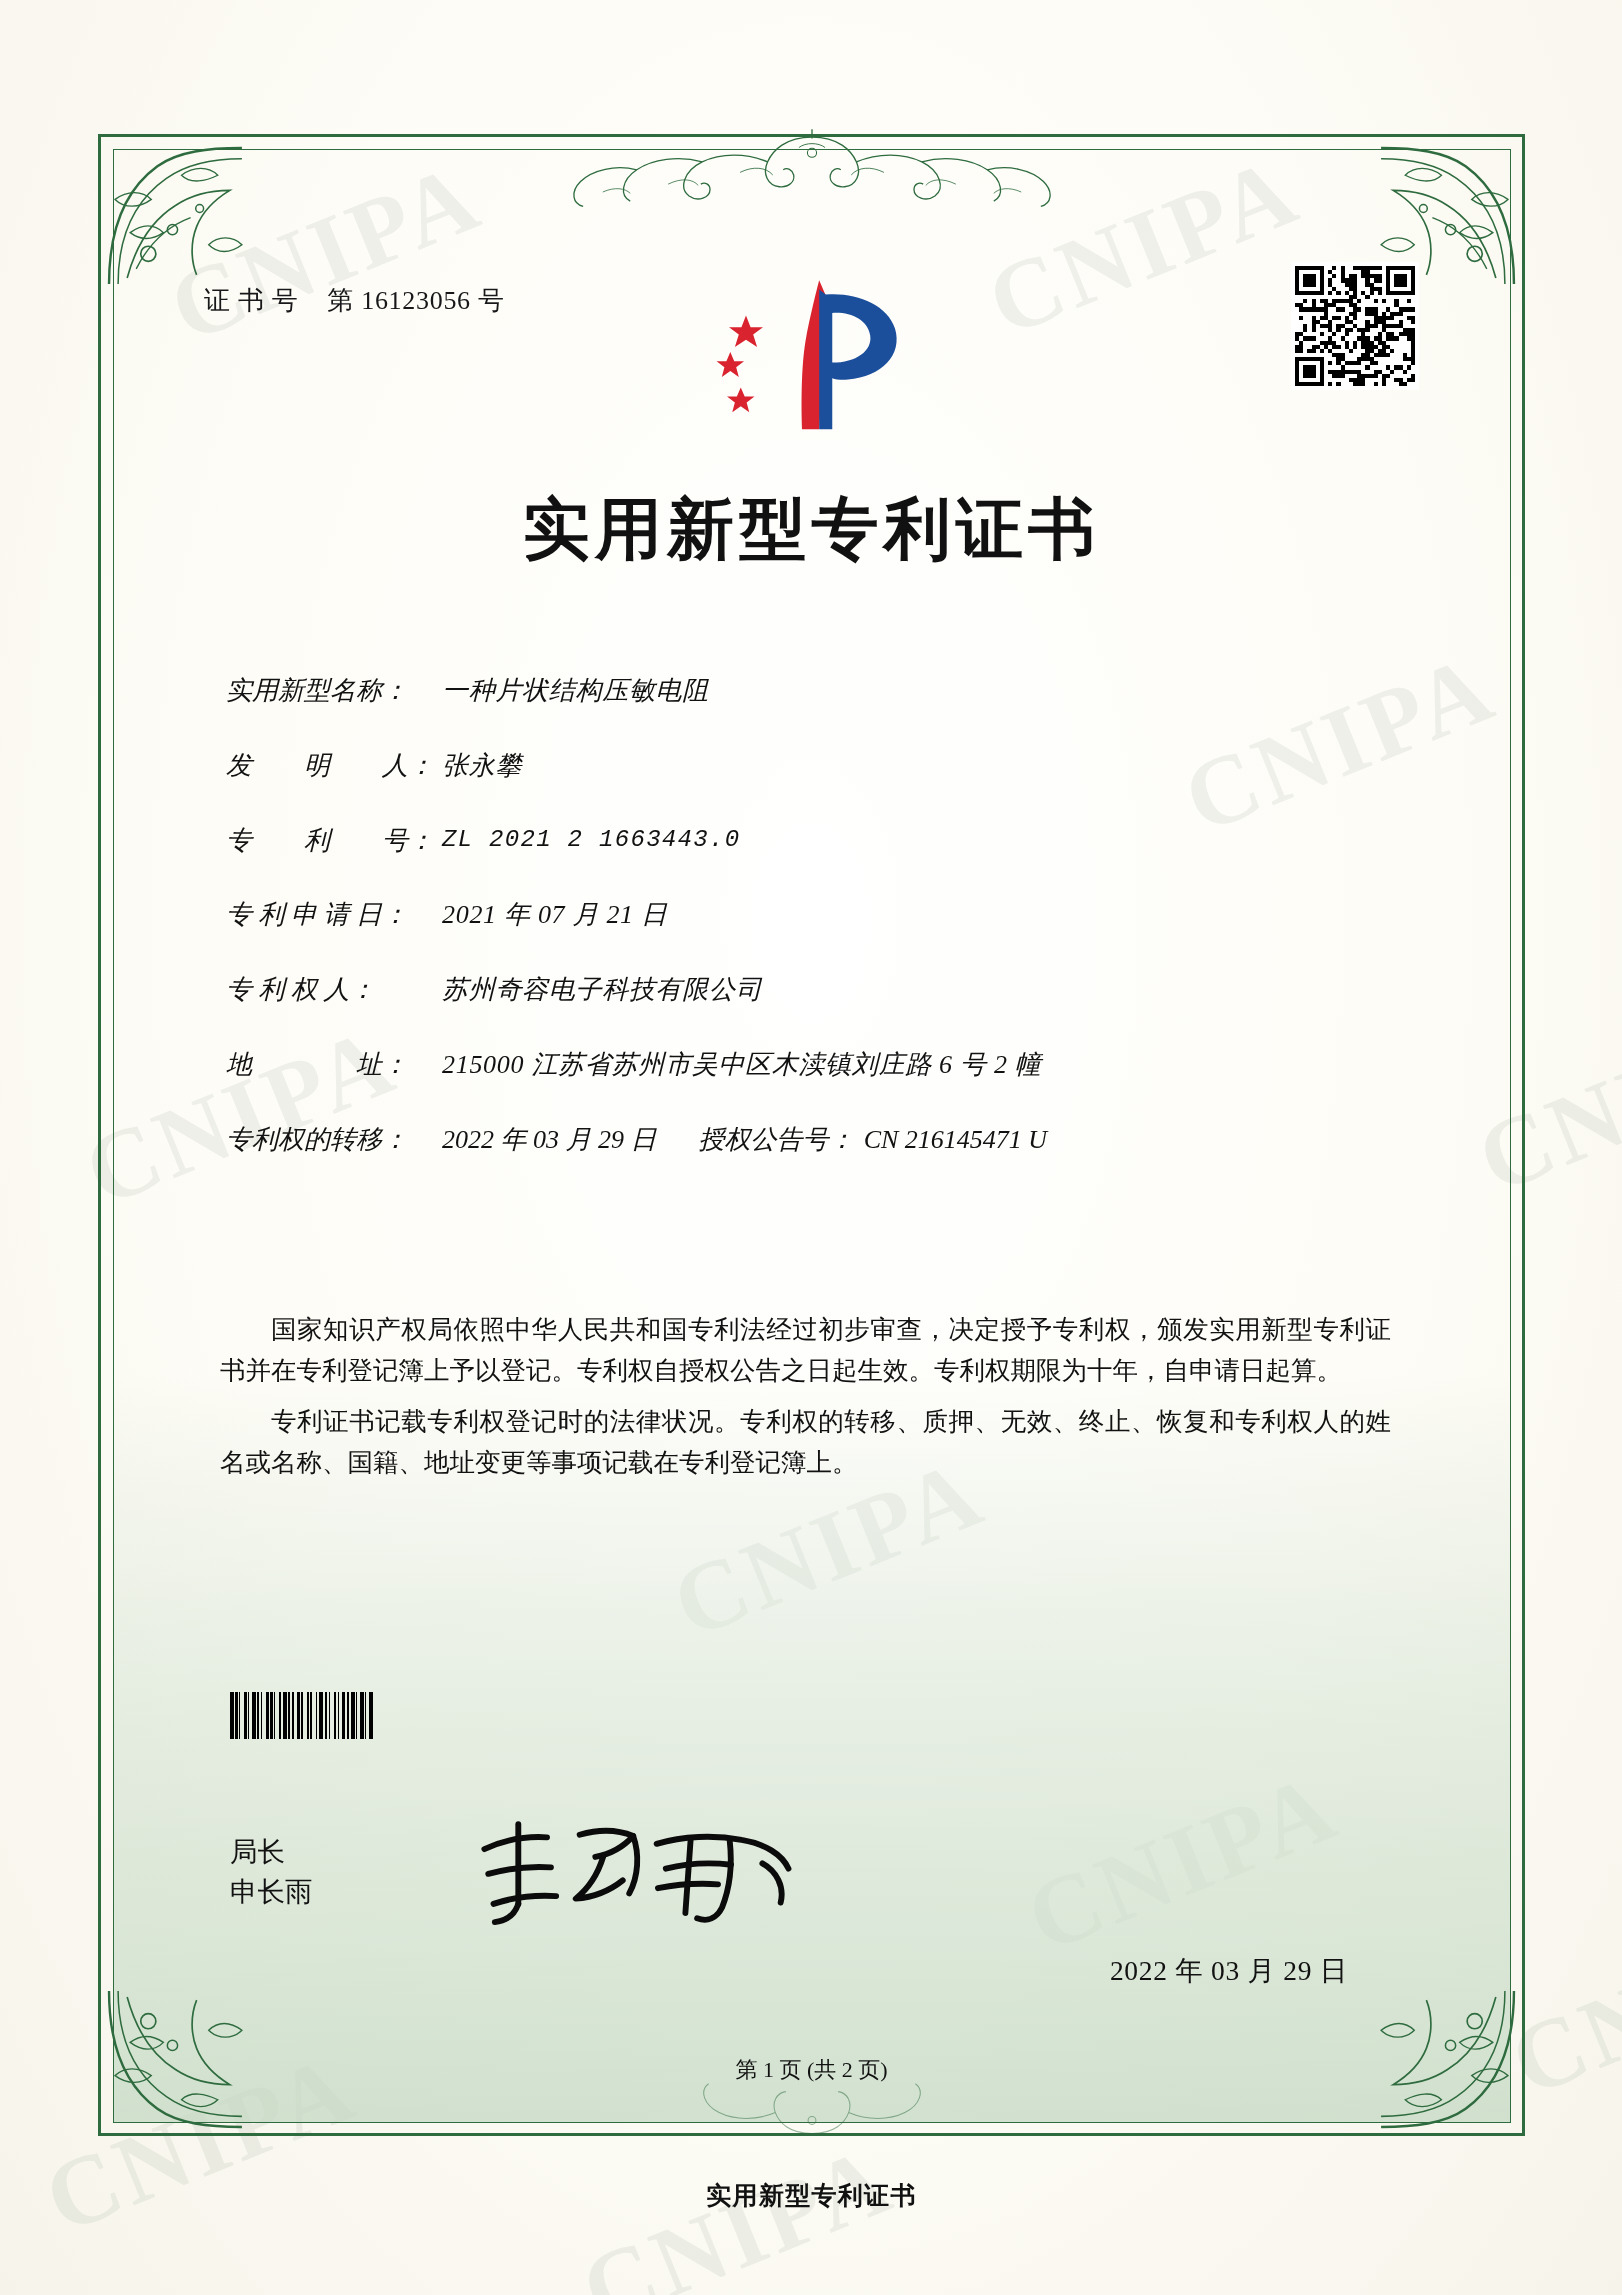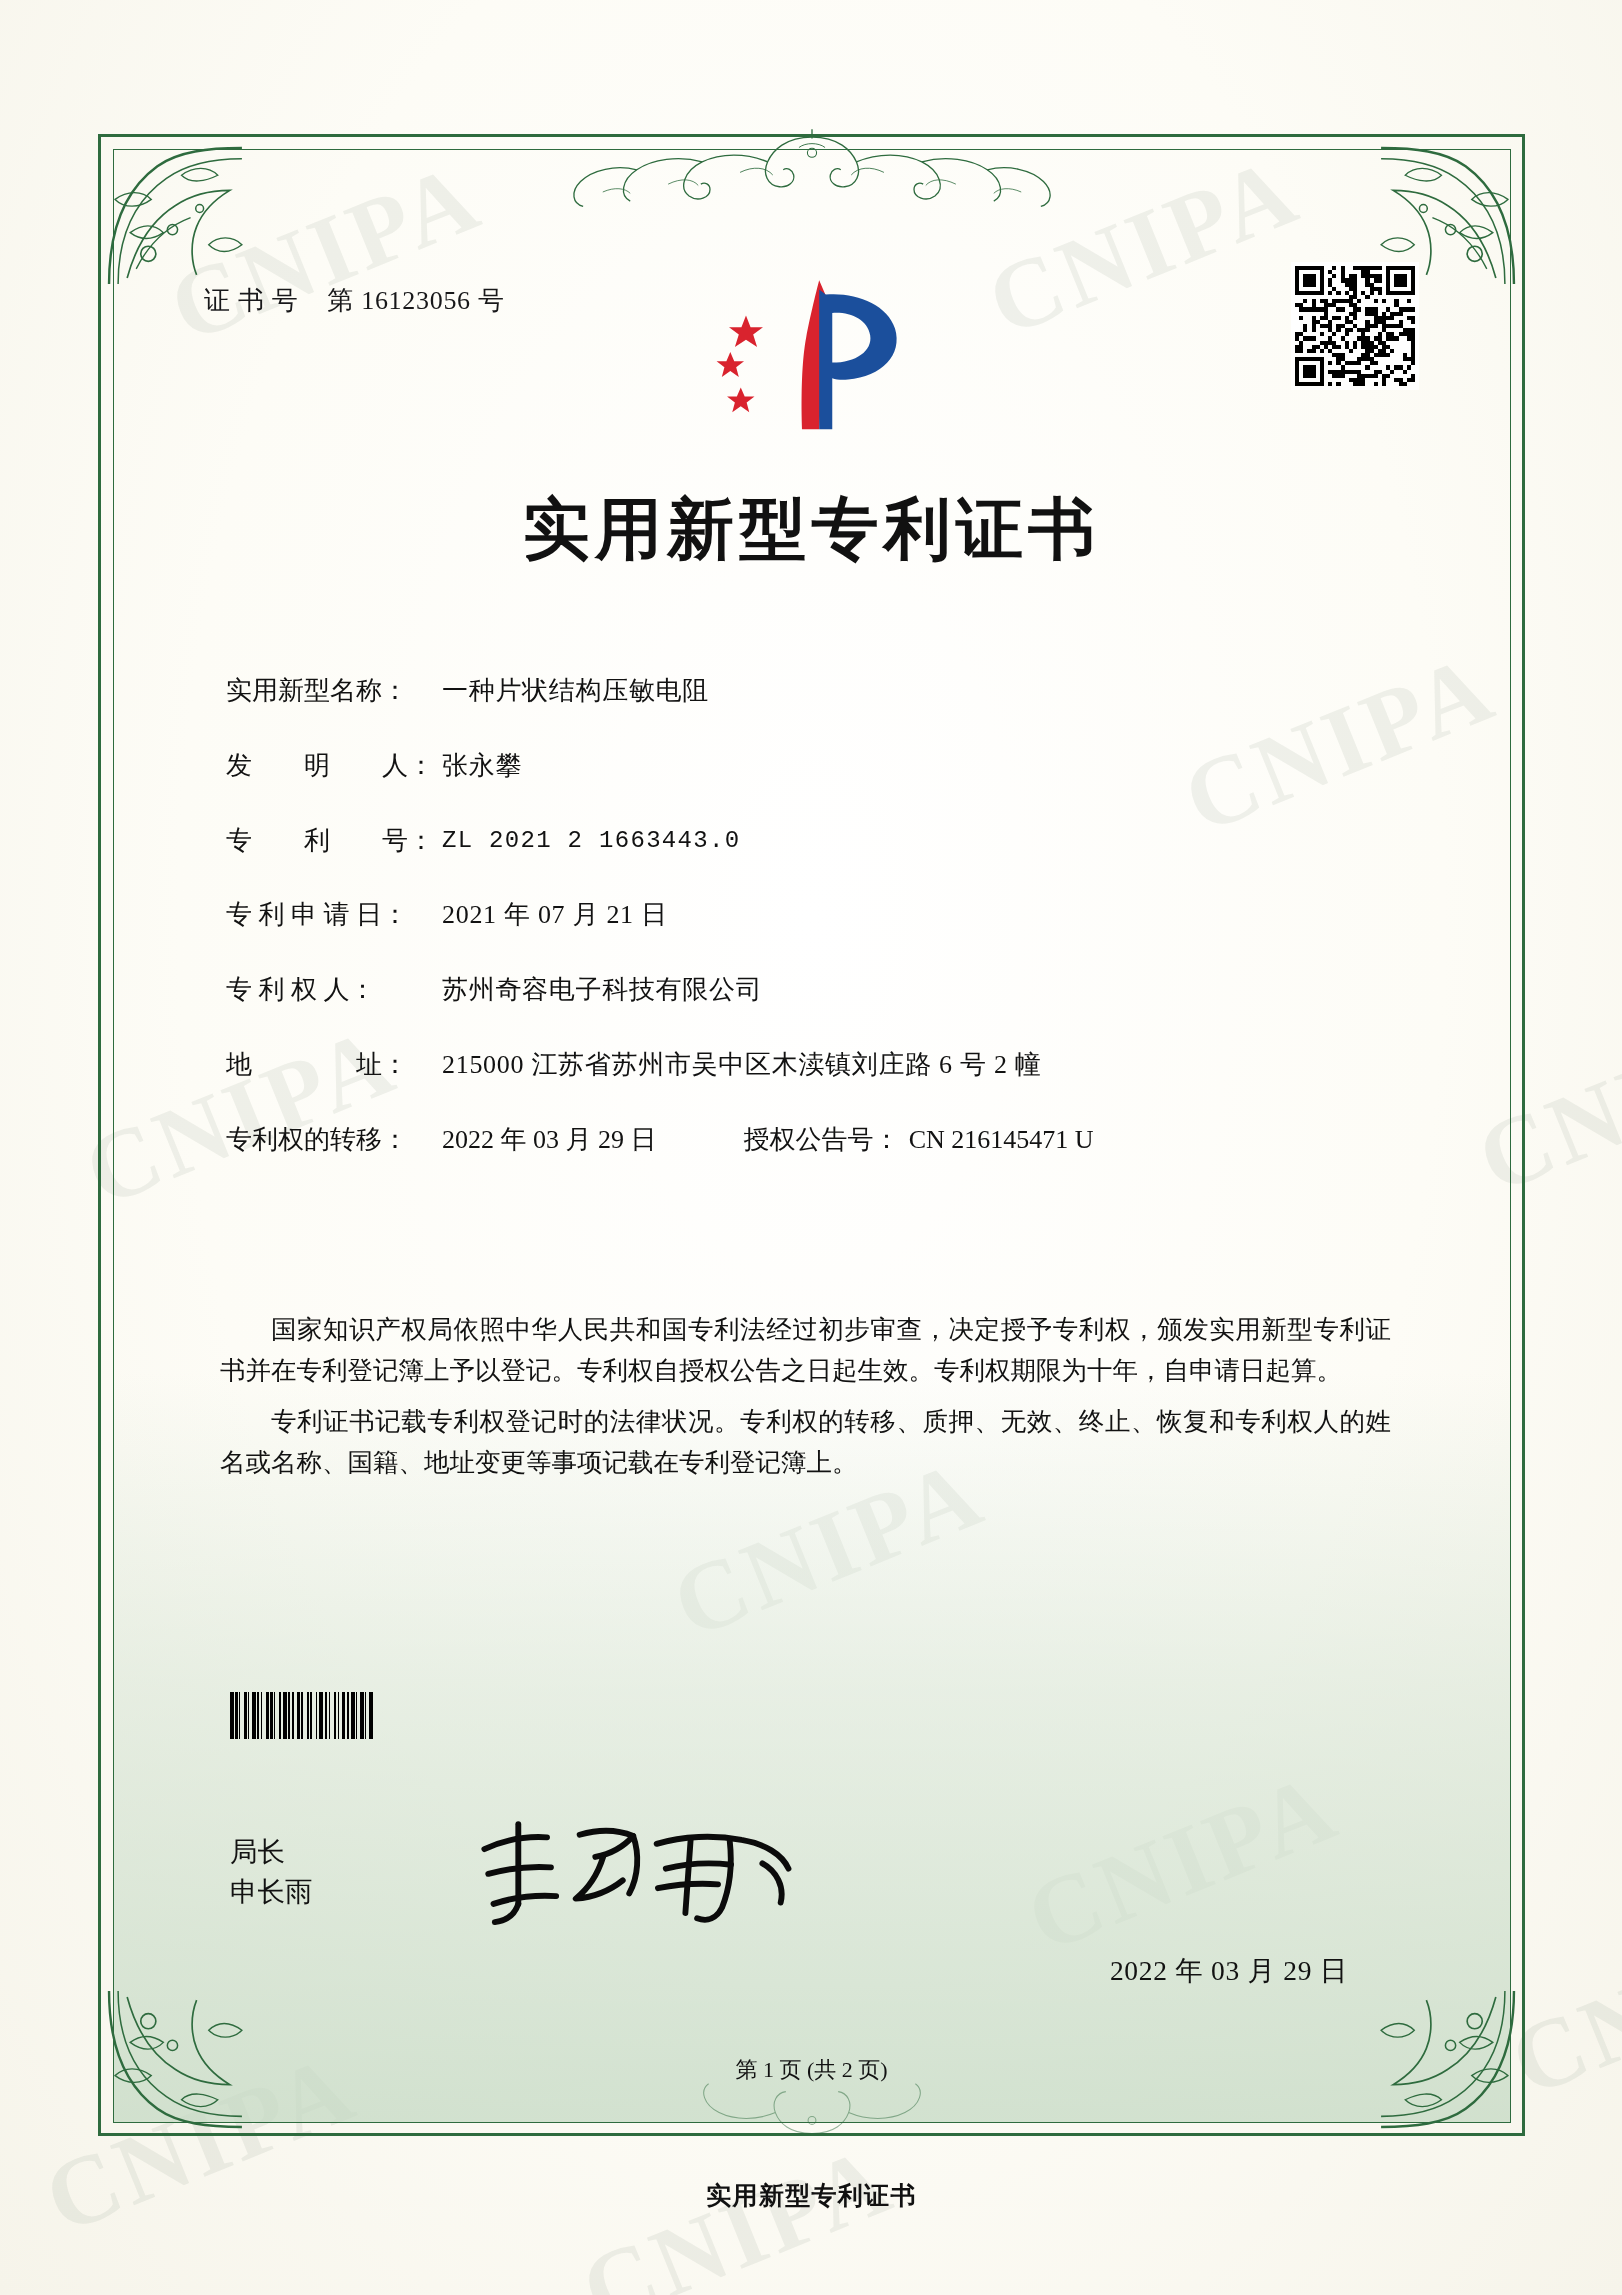--- a/index.html
+++ b/index.html
@@ -153,11 +153,12 @@
   }
   .field-row {
     display: flex;
-    align-items: center;
+    align-items: flex-start;
     margin-bottom: 41px;
     font-size: 26px;
     color: #121212;
     line-height: 1.3;
+    font-style: italic;
   }
   .field-label {
     width: 216px;

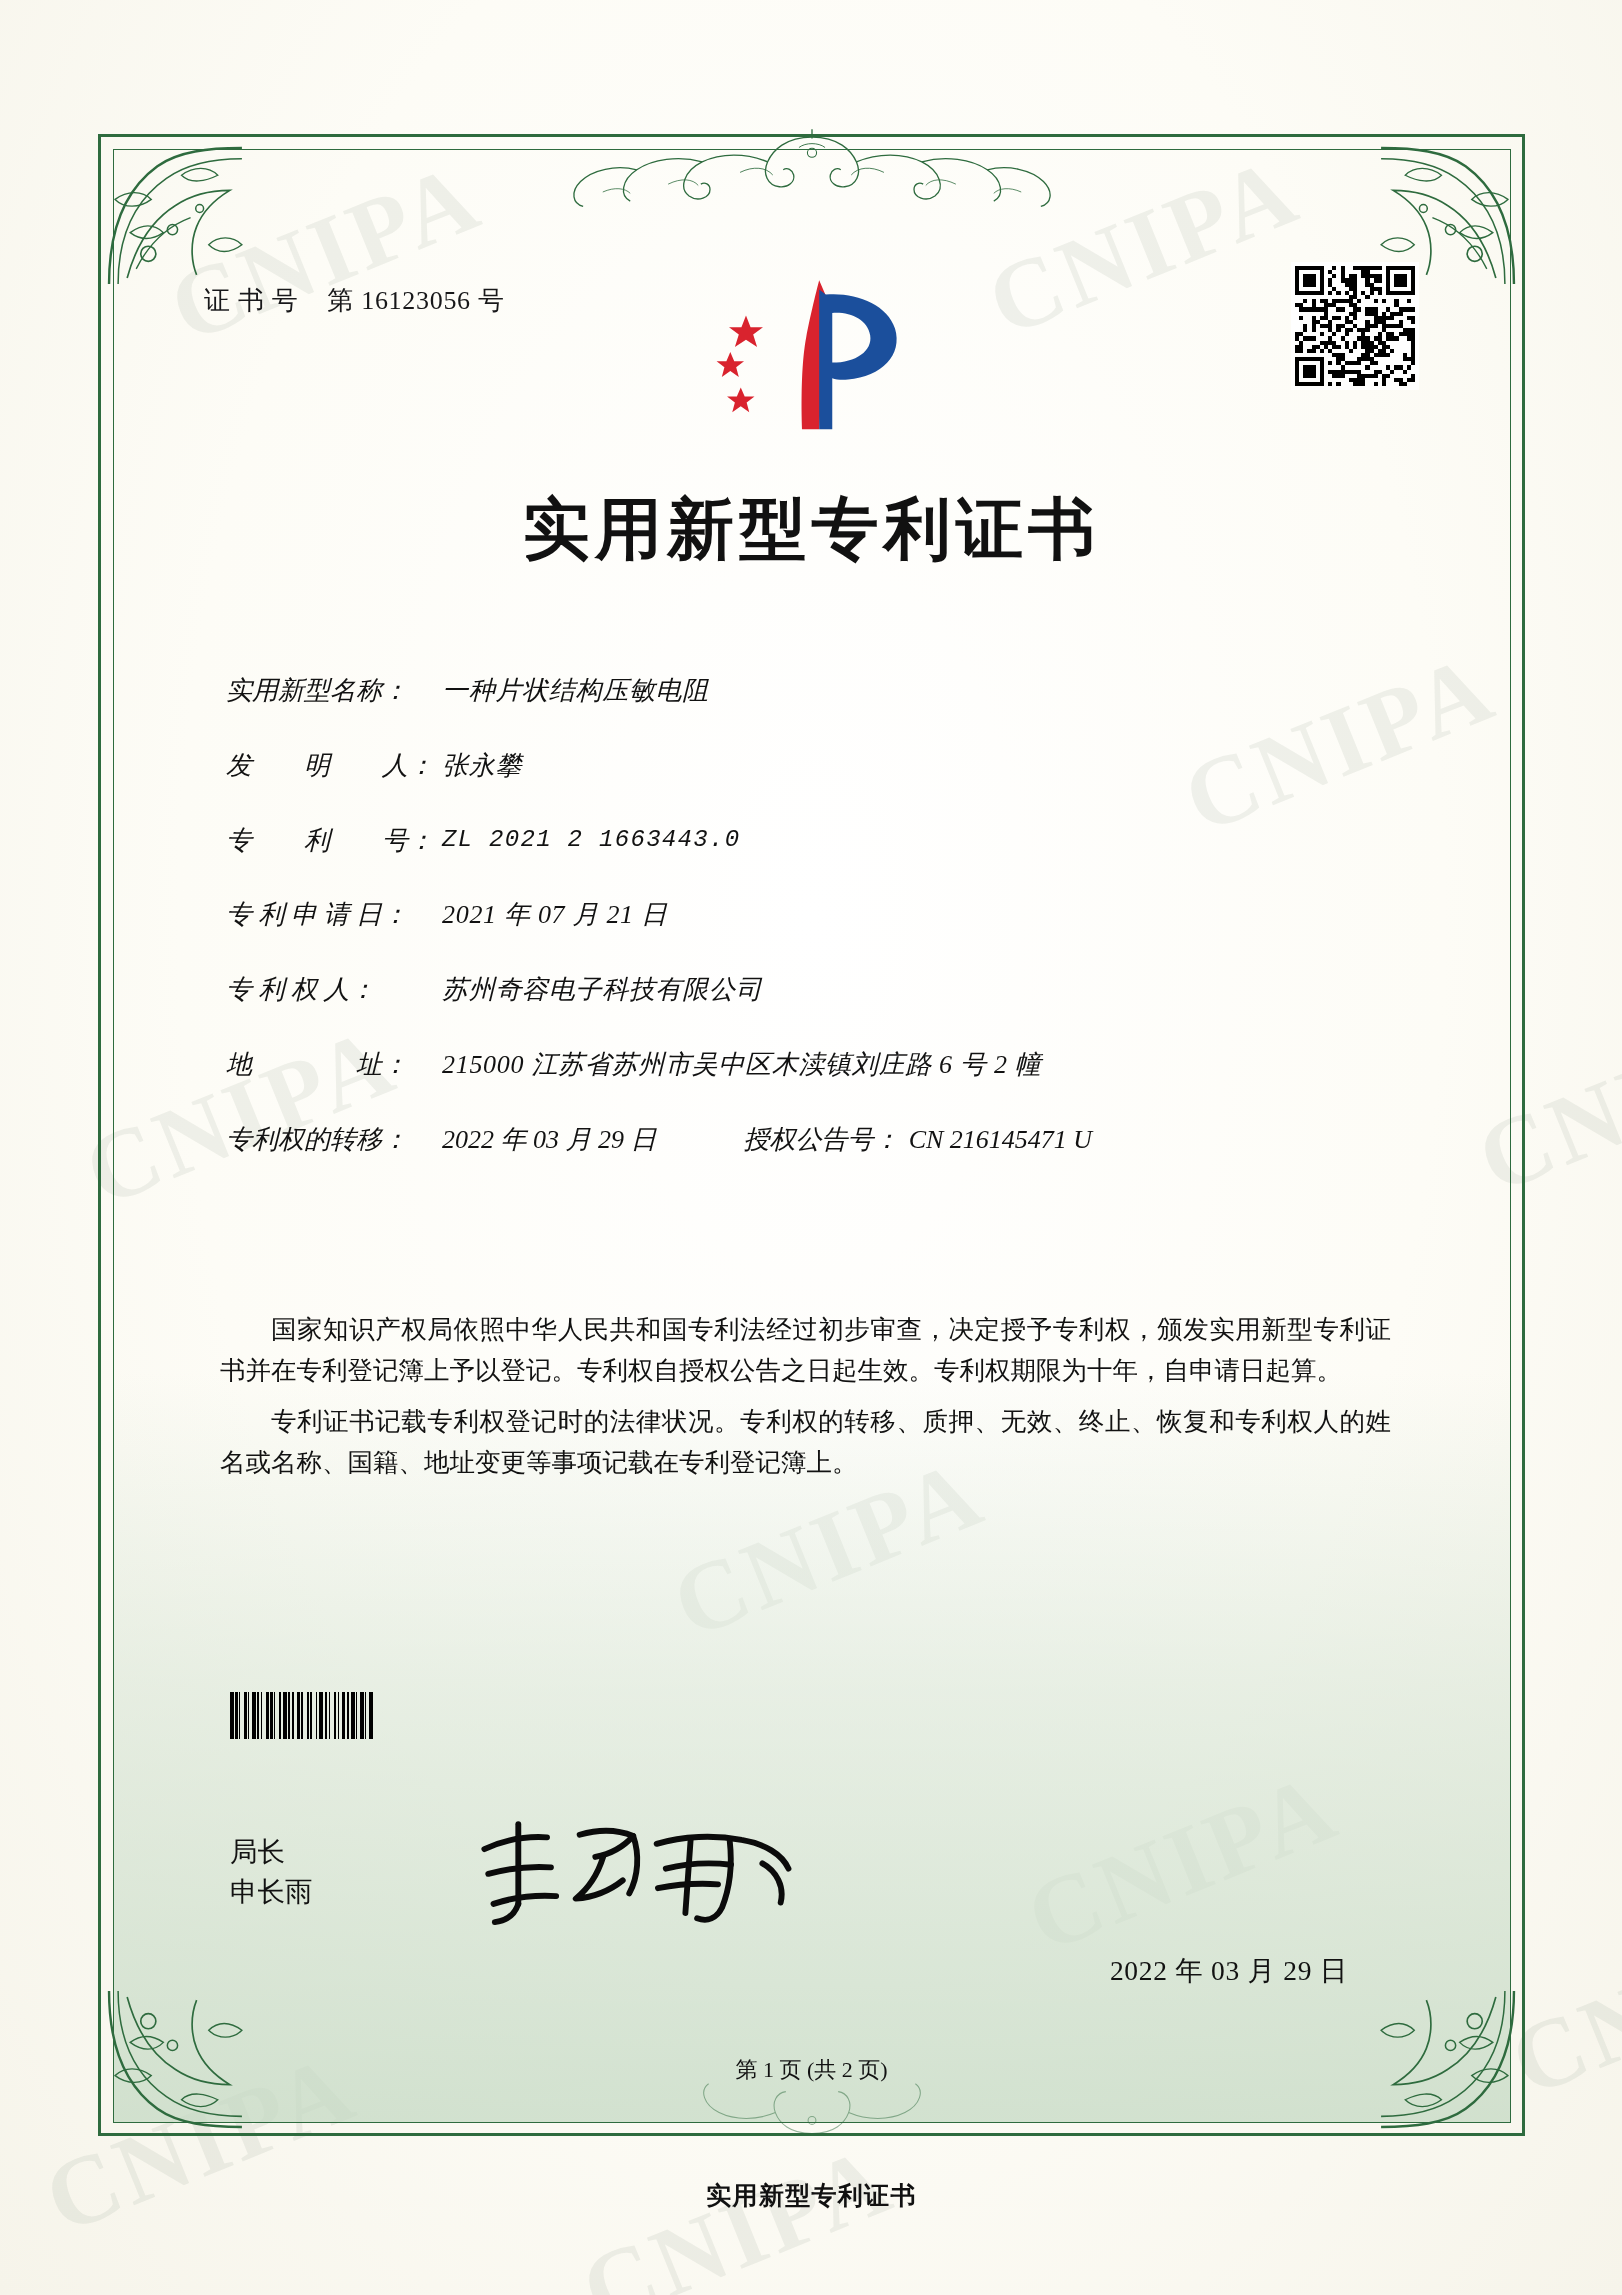--- a/index.html
+++ b/index.html
@@ -173,7 +173,7 @@
   .field-value.mono { font-family: "Liberation Mono", "DejaVu Sans Mono", monospace; font-size: 24px; letter-spacing: 1.3px;}
 
   .field-row.inline2 .field-label2 {
-    margin-left: 87px;
+    margin-left: 42px;
     white-space: nowrap;
   }
   .field-row.inline2 .field-value2 {

